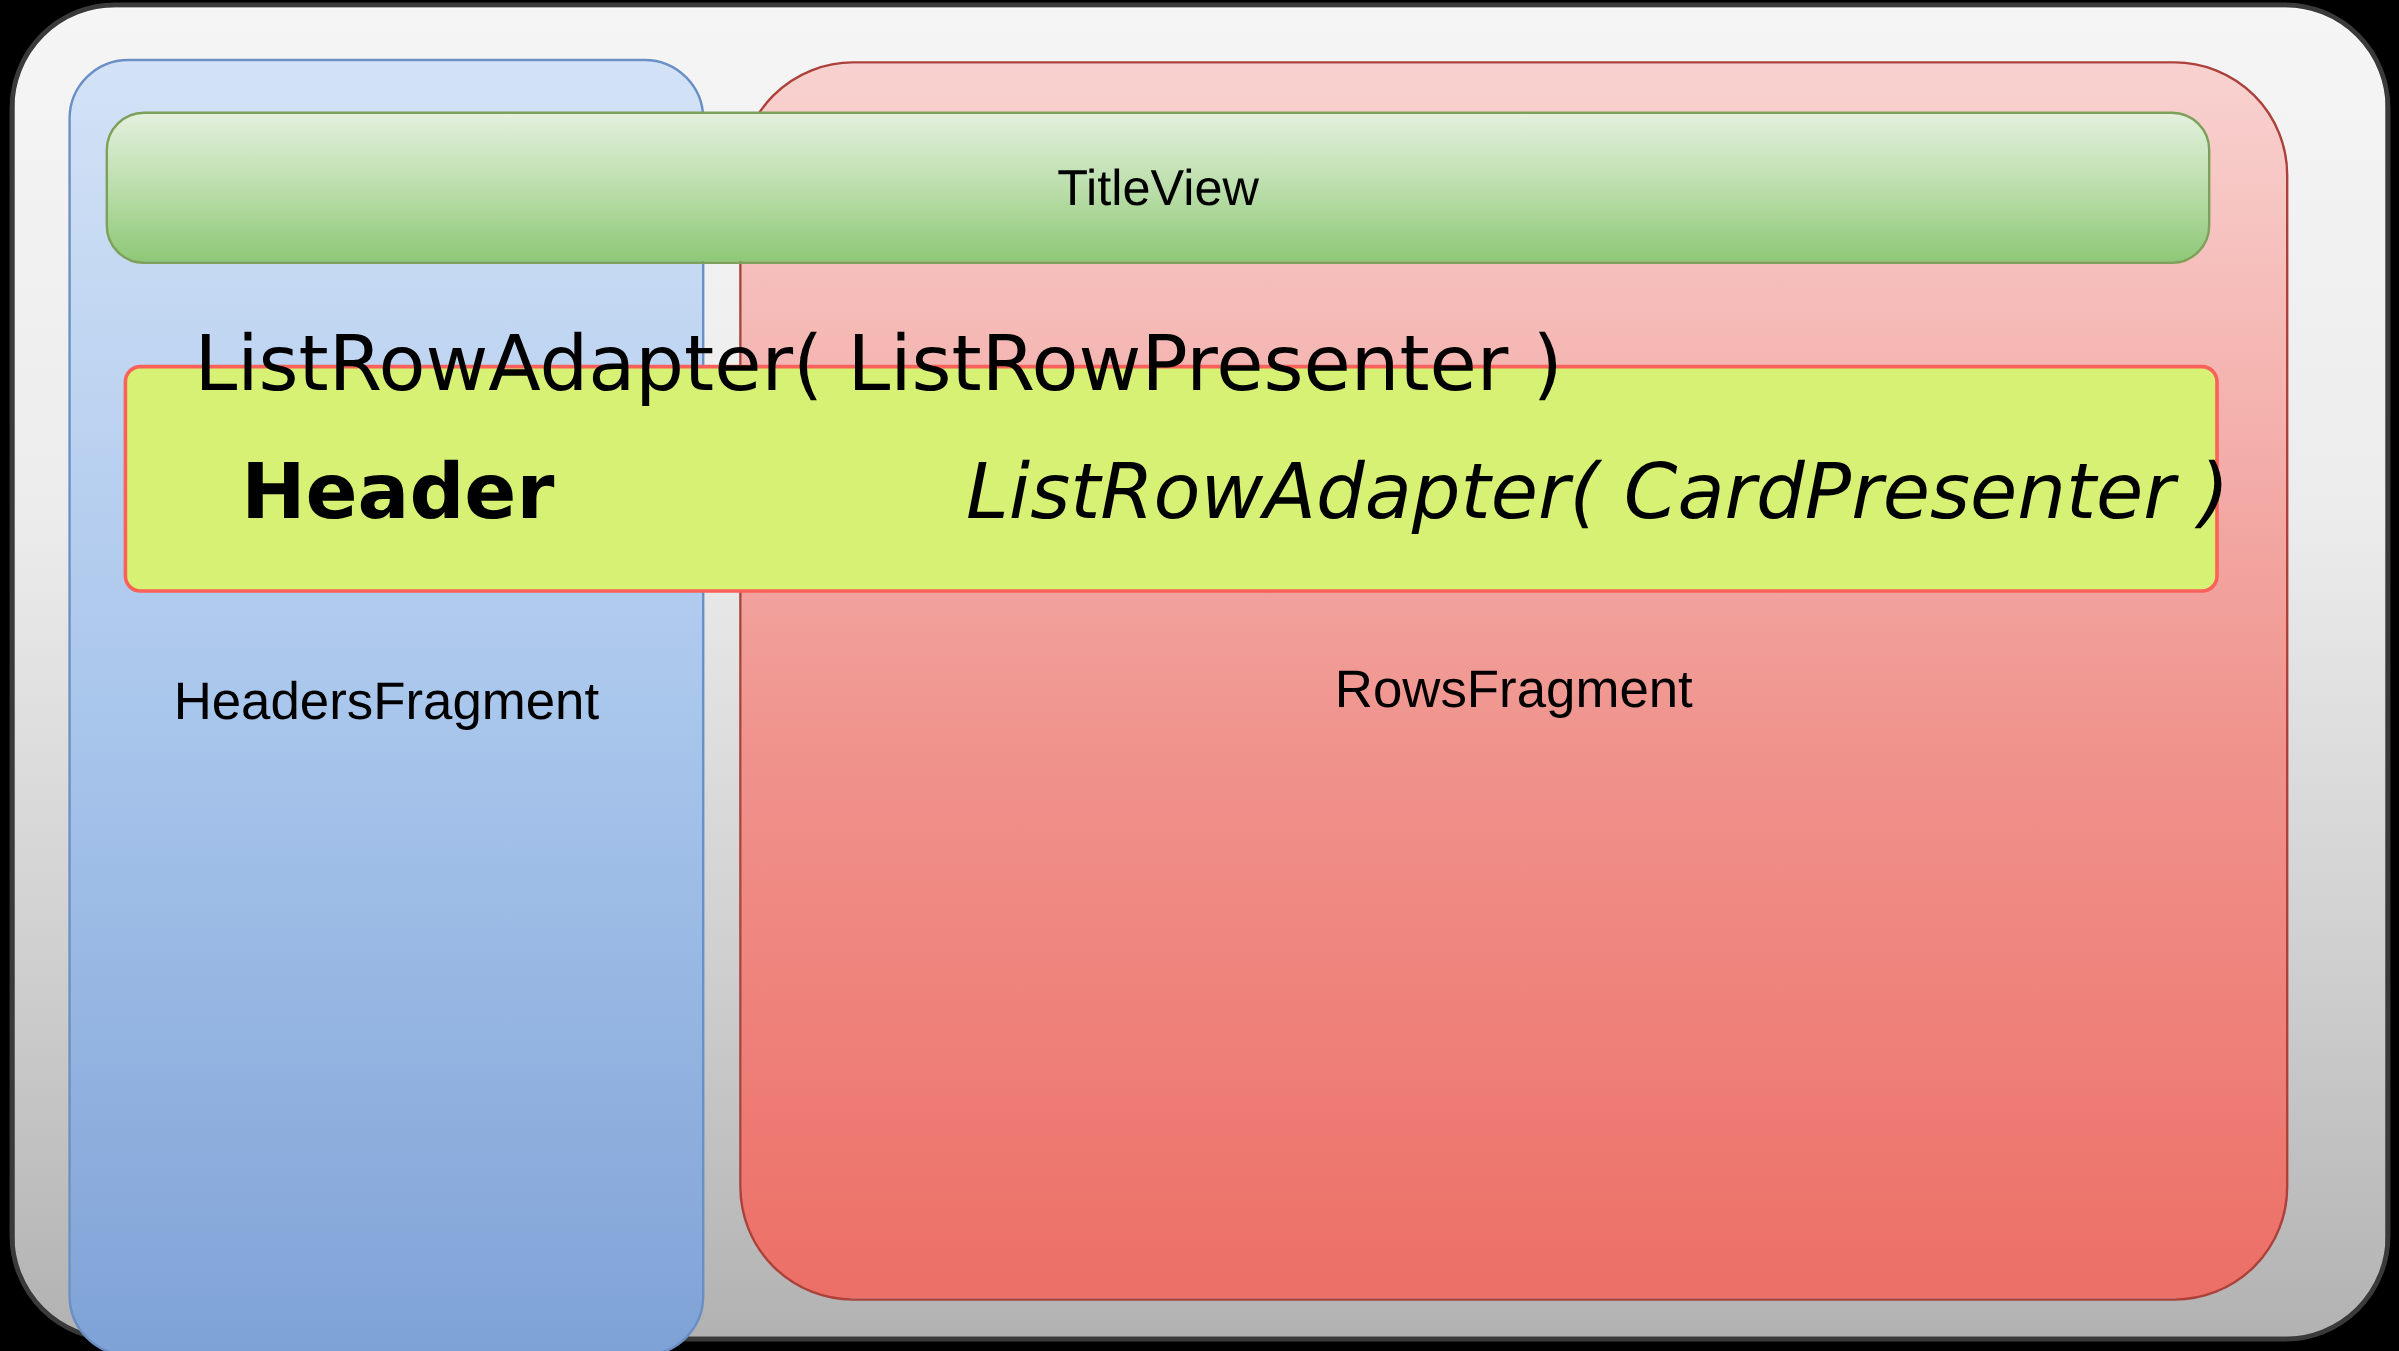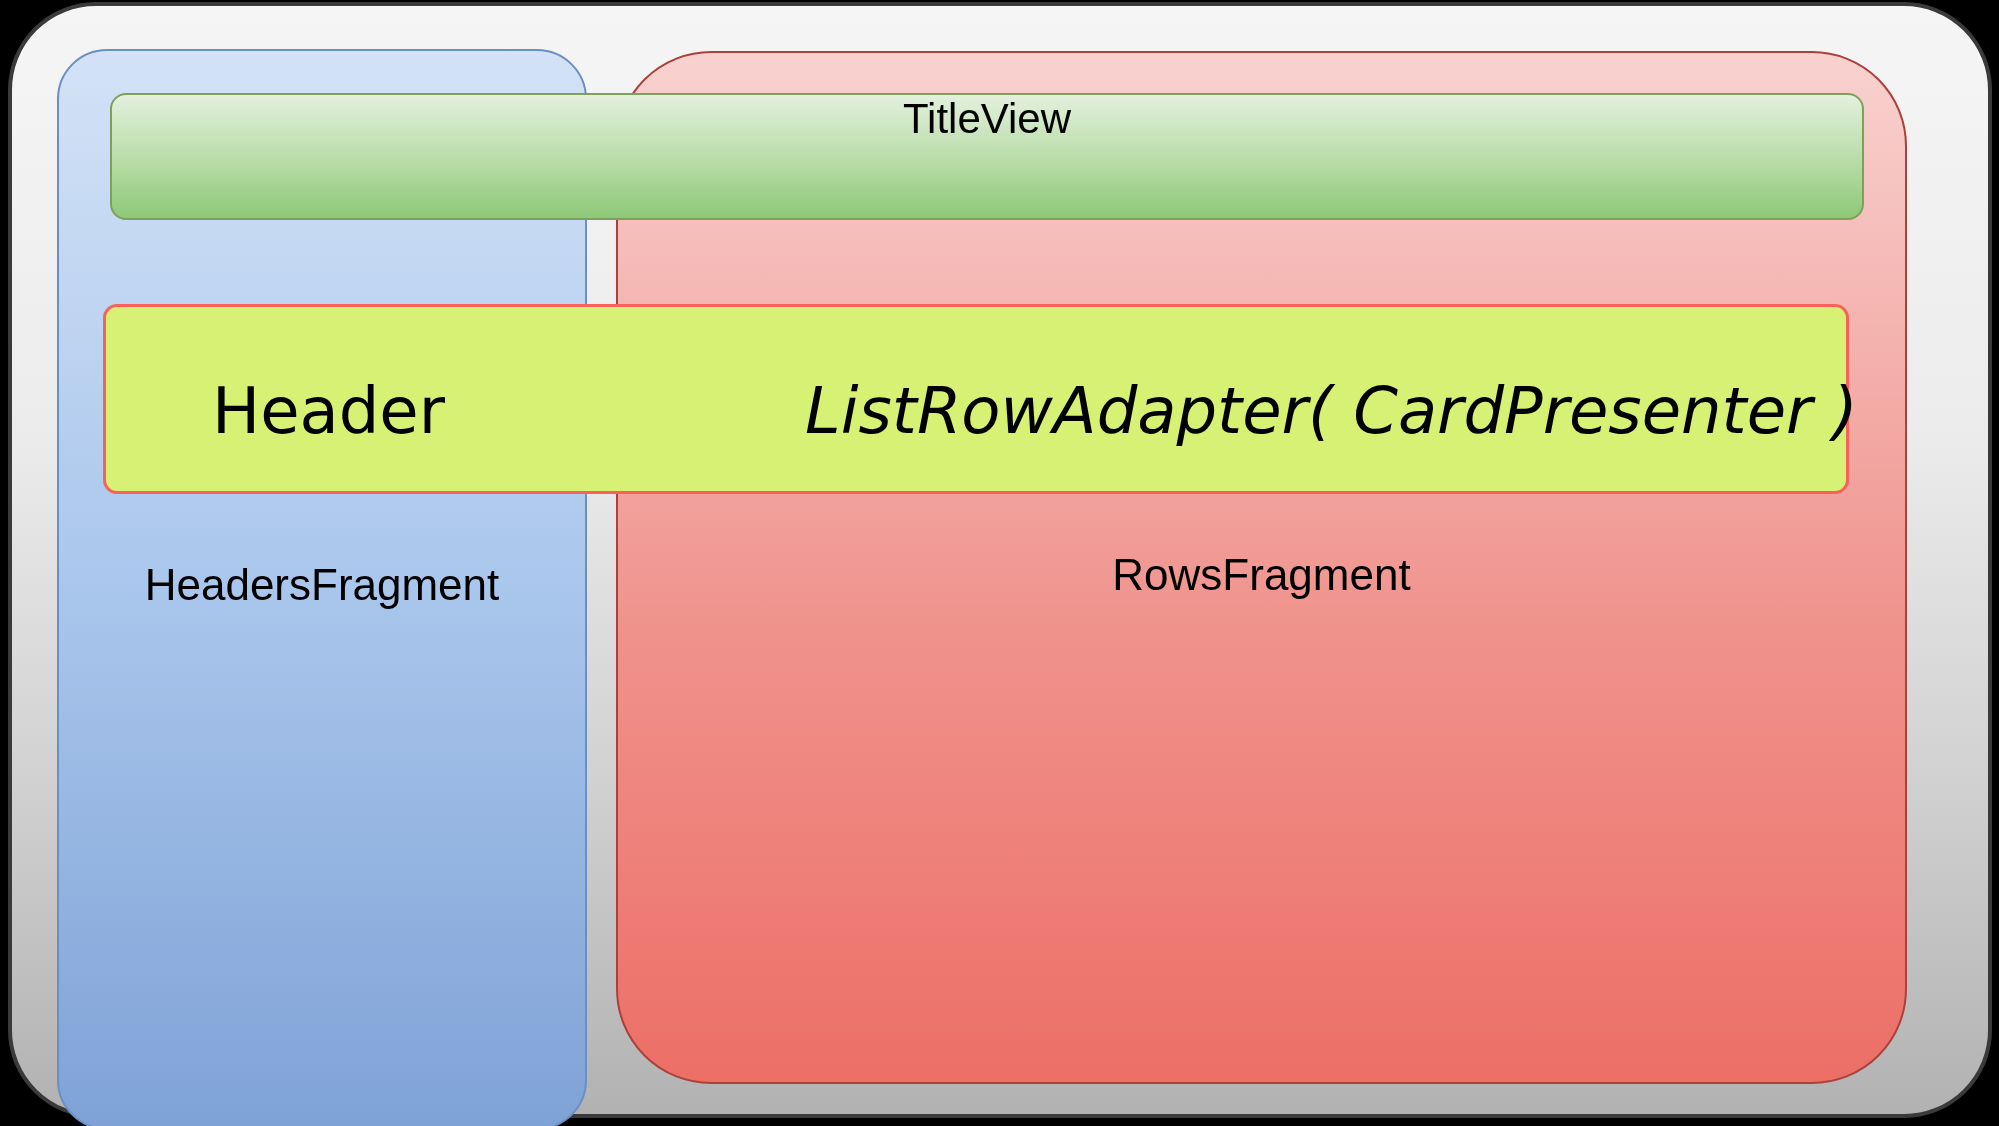--- a/index.html
+++ b/index.html
@@ -46,15 +46,15 @@
     z-index:1;
   }
   .titlebar{
-    position:absolute;left:98px;top:87px;width:1754px;height:127px;
-    border-radius:16px;
+    position:absolute;left:76px;top:87px;width:1754px;height:127px;
+    border-radius:32px;
     border:2px solid var(--green-border,#7da05a);
     background:linear-gradient(180deg,
       var(--green-fill-top,#e3f0dd) 0%,
       #bfe0b0 45%,
       var(--green-fill-bottom,#8ec877) 100%);
     box-sizing:border-box;
-    display:flex;justify-content:center;
+    display:flex;align-items:center;justify-content:center;
     z-index:3;
     font-size:42px;
   }

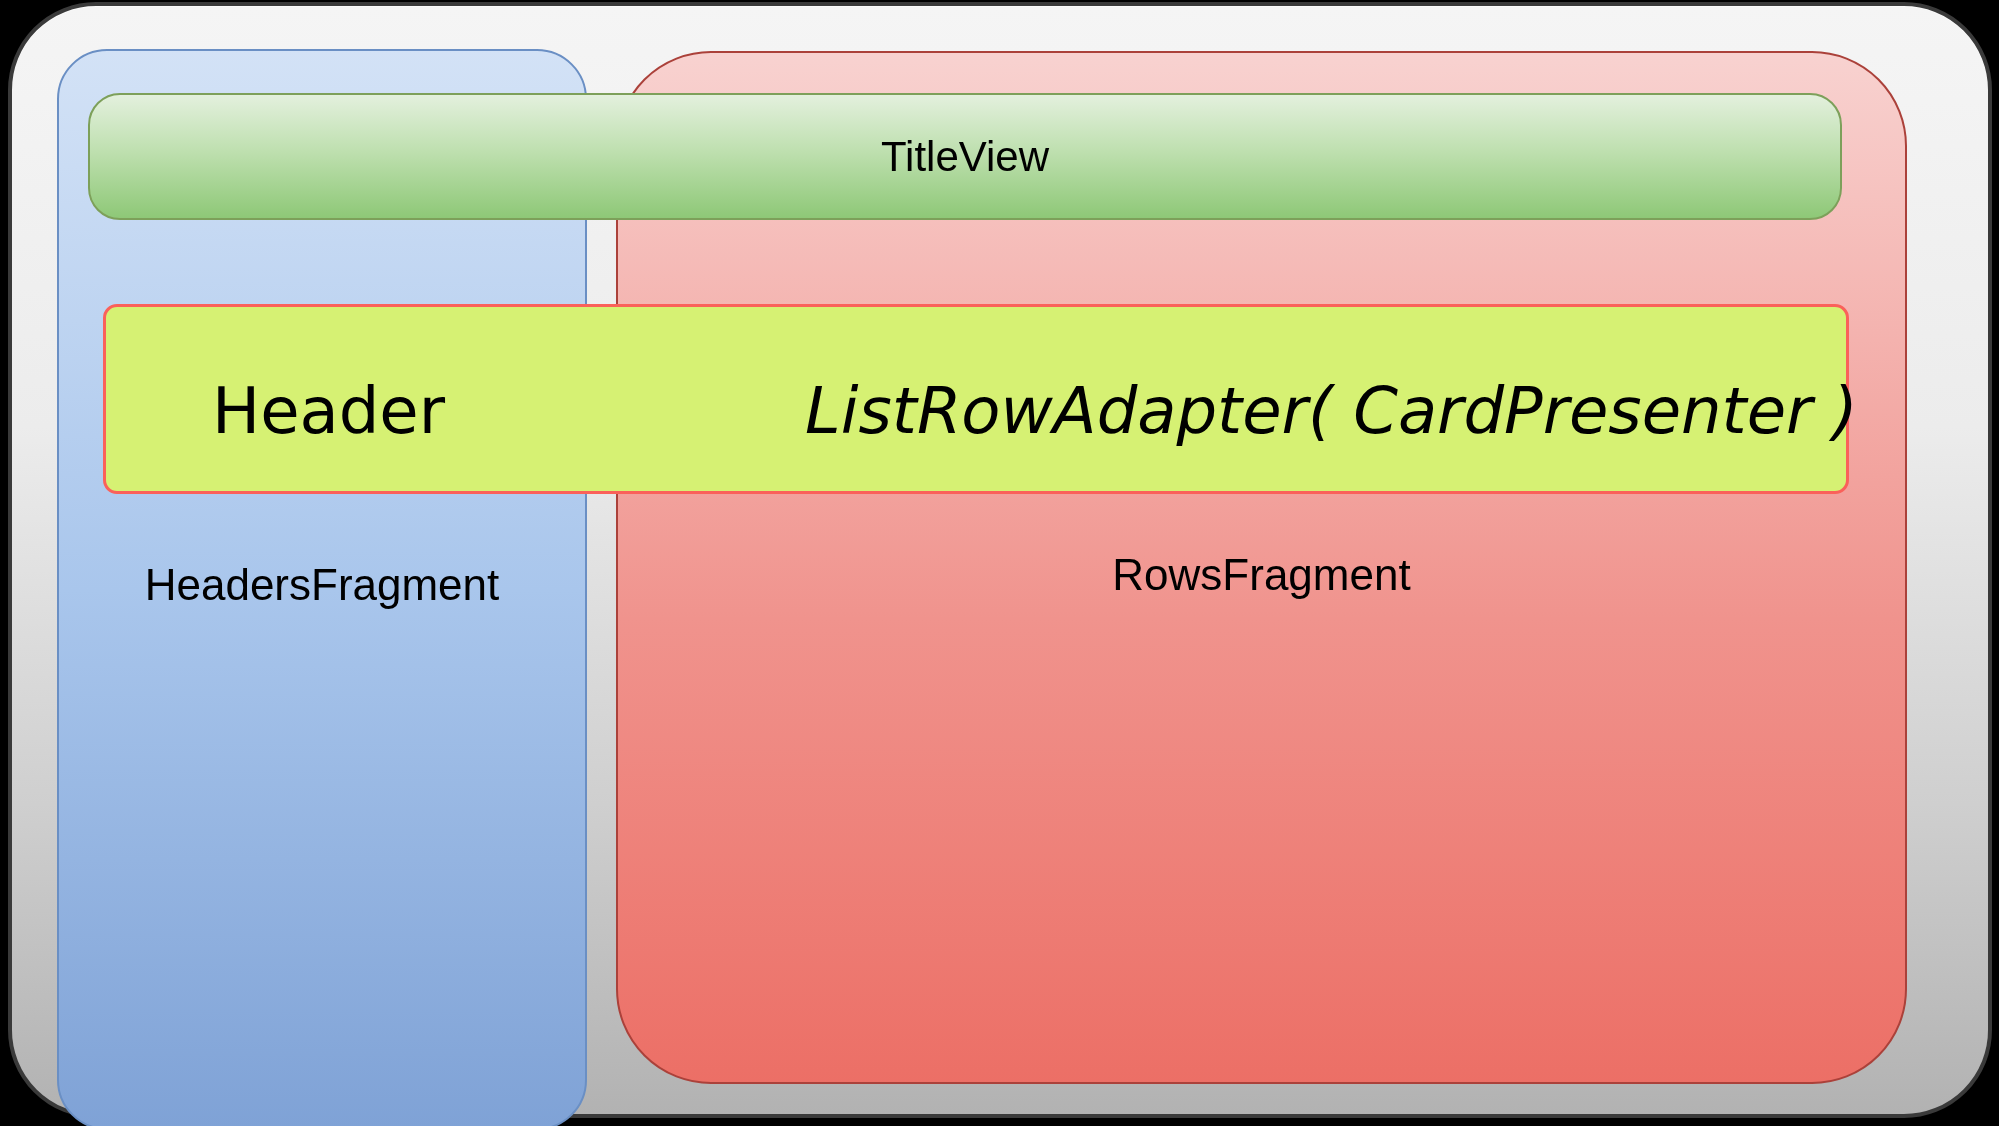--- a/index.html
+++ b/index.html
@@ -107,6 +107,7 @@
       <span>TitleView</span>
     </div>
 
+    <div class="bigtext bt-adapter-row">ListRowAdapter( ListRowPresenter )</div>
 
     <div class="bigtext bt-header">Header</div>
 

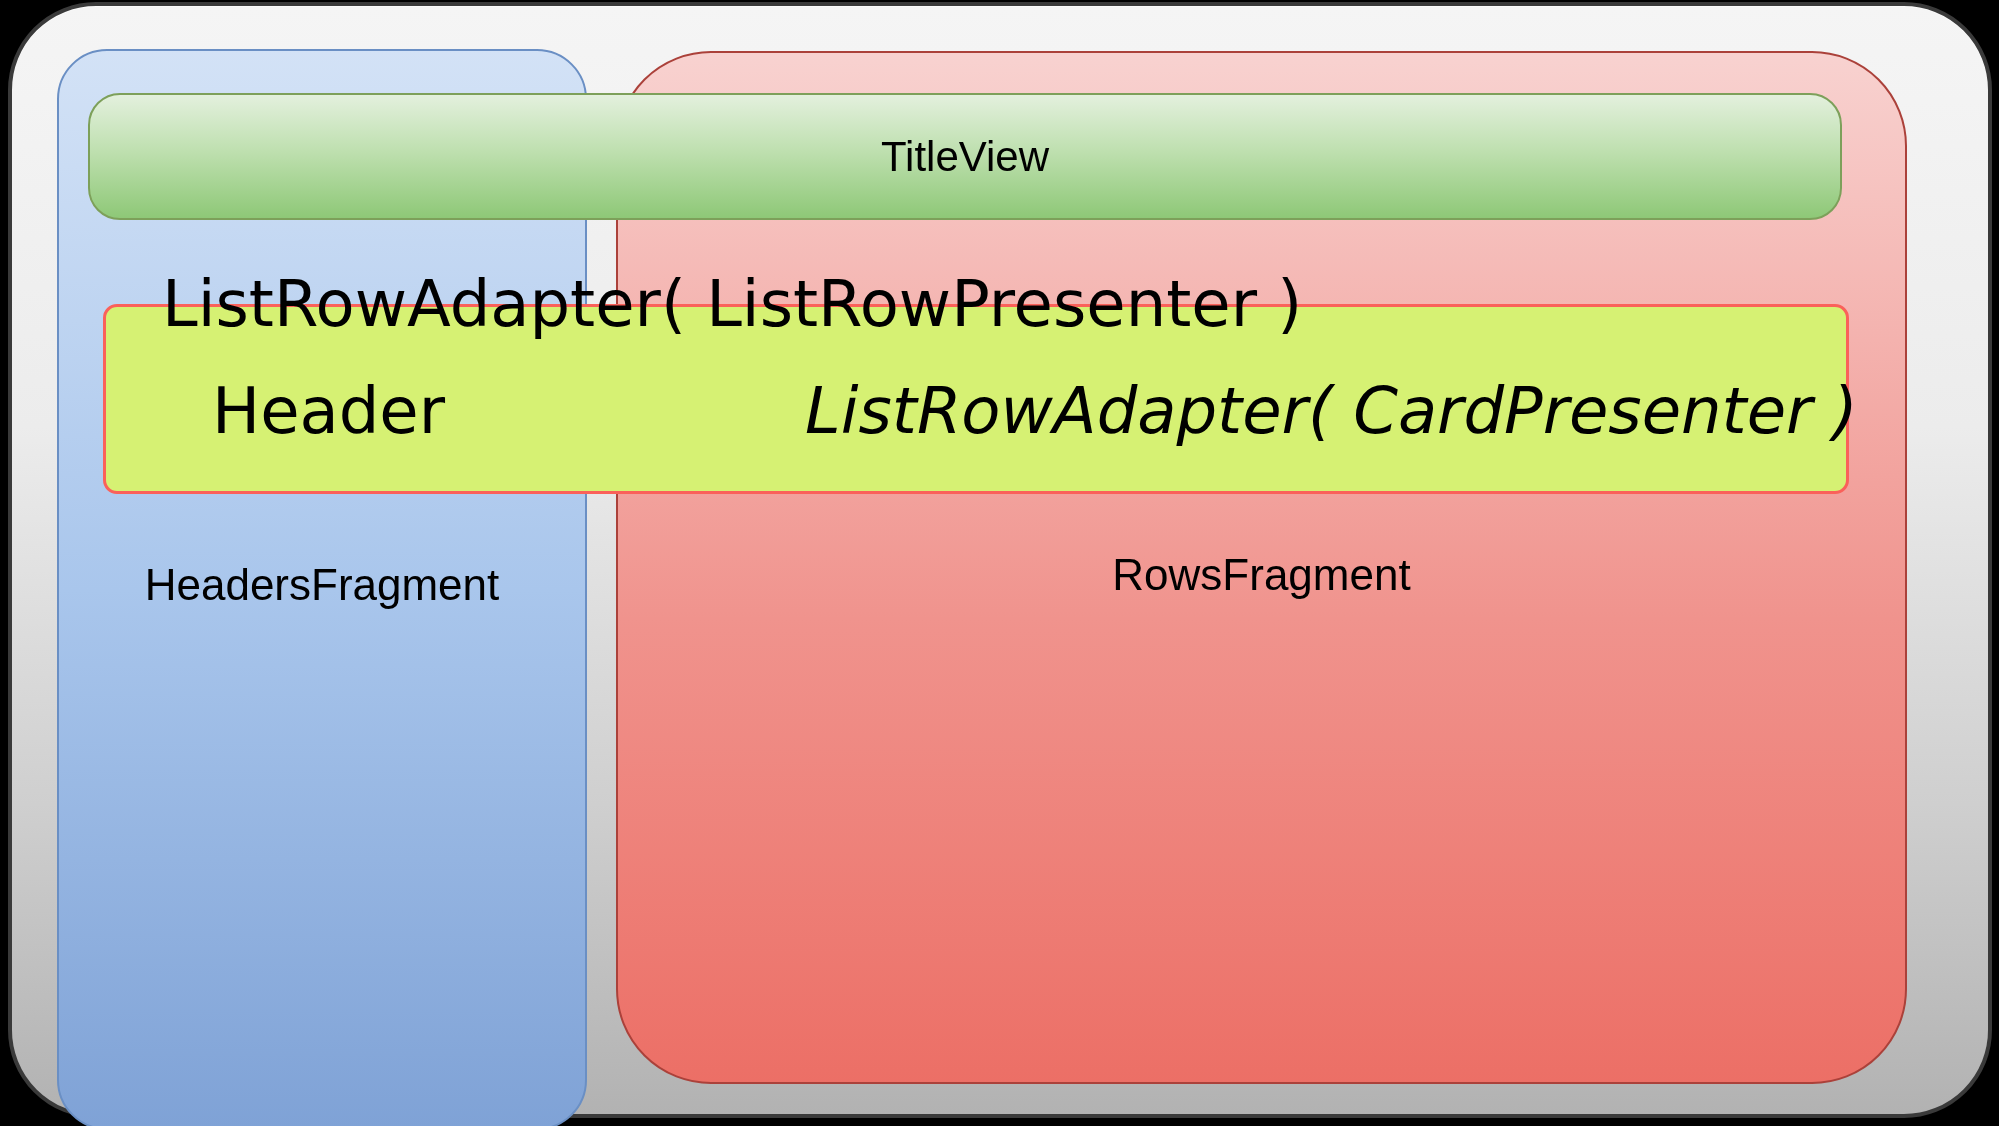--- a/index.html
+++ b/index.html
@@ -74,7 +74,7 @@
     z-index:4;
   }
   .bt-adapter-row{left:150px;top:266px;}
-  .bt-header{left:200px;top:373px;}
+  .bt-header{left:189px;top:373px;font-weight:bold;}
   .bt-adapter-card{left:793px;top:373px;font-style:italic;}
   .fraglabel{
     position:absolute;left:0;right:0;

